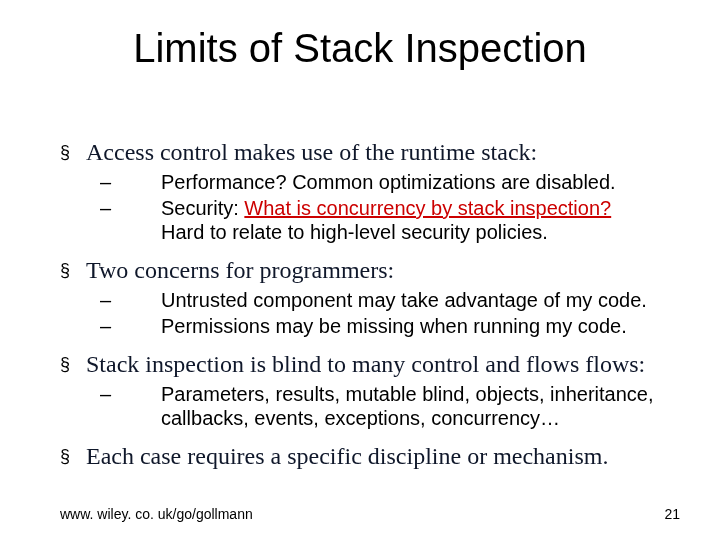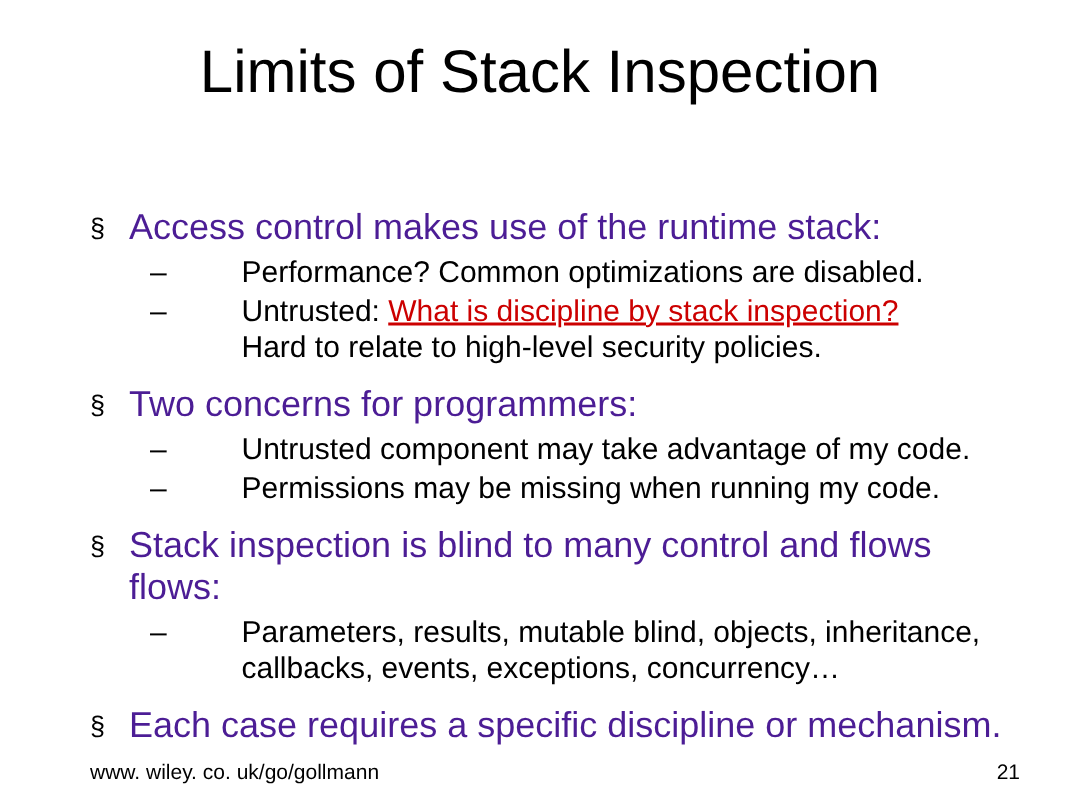--- a/index.html
+++ b/index.html
@@ -48,10 +48,10 @@
     line-height: 28px;
   }
   .bullet-l1 .text {
-    font-family: Liberation Sans, sans-serif;
+    font-family: Liberation Serif, serif;
     font-size: 24px;
     line-height: 28px;
-    color: #4c1d95;
+    color: #0f172a;
   }
   .bullet-l2 {
     display: flex;

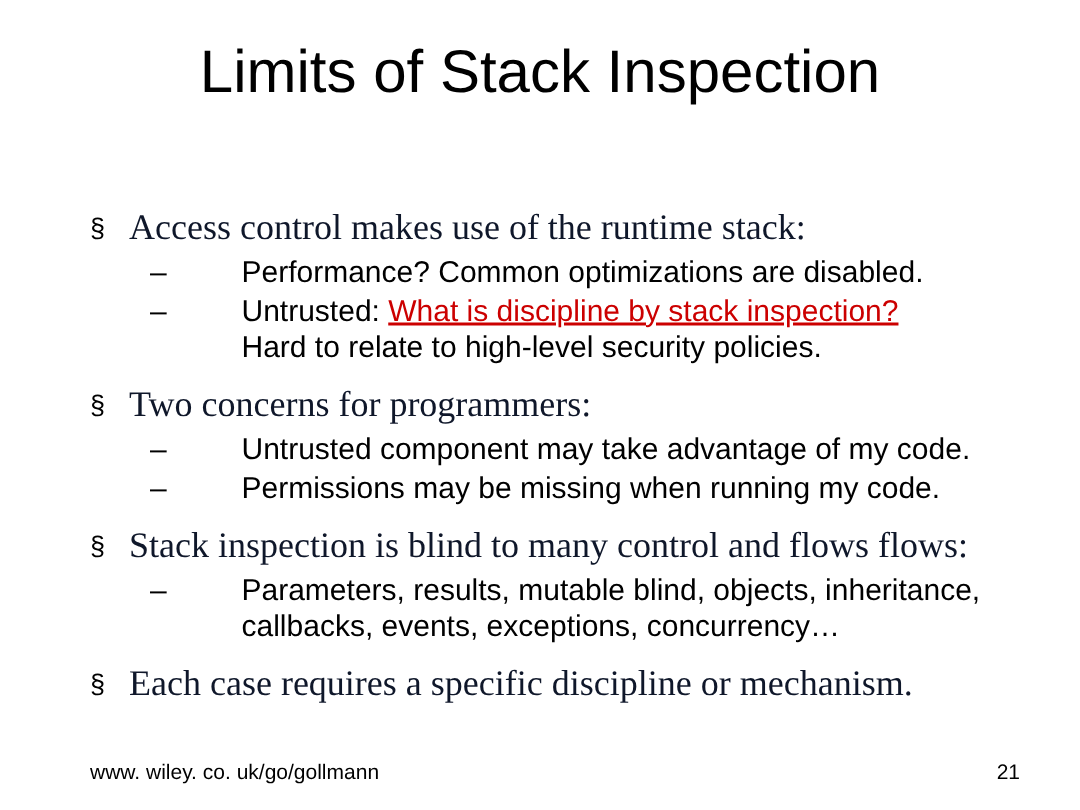--- a/index.html
+++ b/index.html
@@ -112,7 +112,7 @@
     </div>
     <div class="bullet-l2">
       <div class="marker">–</div>
-      <div class="text"><span>Untrusted: </span><span class="underline-red">What is discipline by stack inspection?</span><br><span>Hard to relate to high-level security policies.</span></div>
+      <div class="text"><span>Security: </span><span class="underline-red">What is discipline by stack inspection?</span><br><span>Hard to relate to high-level security policies.</span></div>
     </div>
 
     <div class="gap"></div>

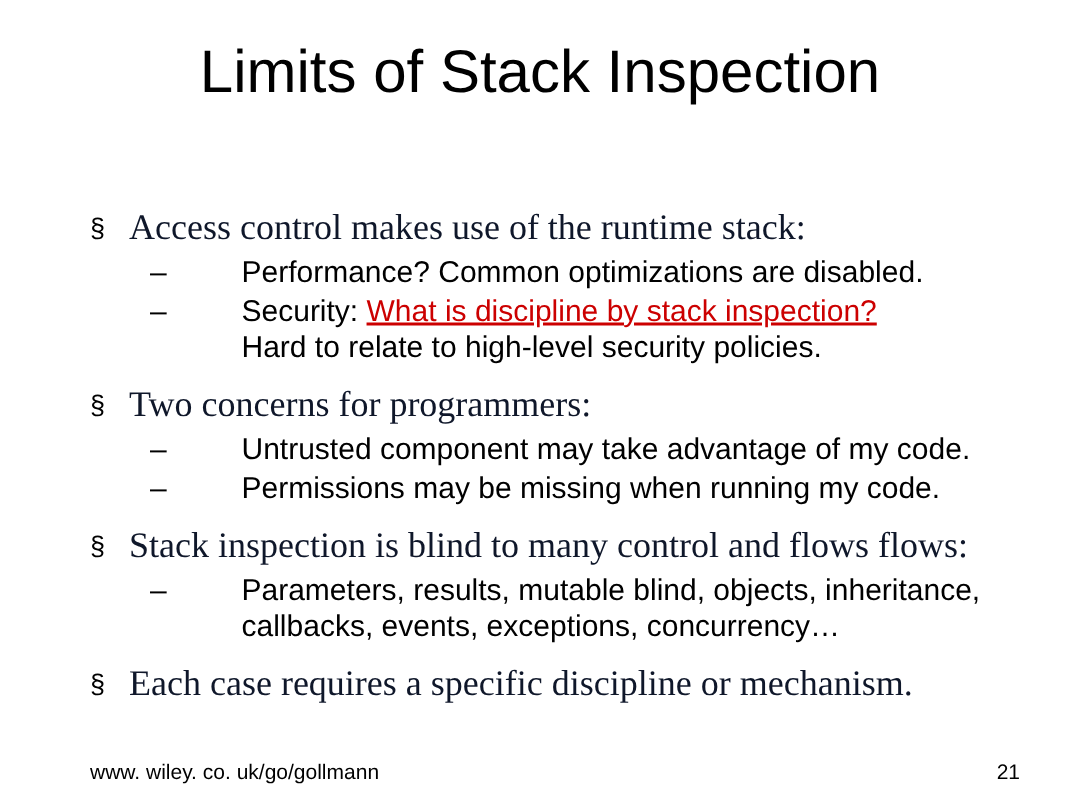--- a/index.html
+++ b/index.html
@@ -112,7 +112,7 @@
     </div>
     <div class="bullet-l2">
       <div class="marker">–</div>
-      <div class="text"><span>Security: </span><span class="underline-red">What is discipline by stack inspection?</span><br><span>Hard to relate to high-level security policies.</span></div>
+      <div class="text"><span>Security: </span><span class="underline-red">What is concurrency by stack inspection?</span><br><span>Hard to relate to high-level security policies.</span></div>
     </div>
 
     <div class="gap"></div>

